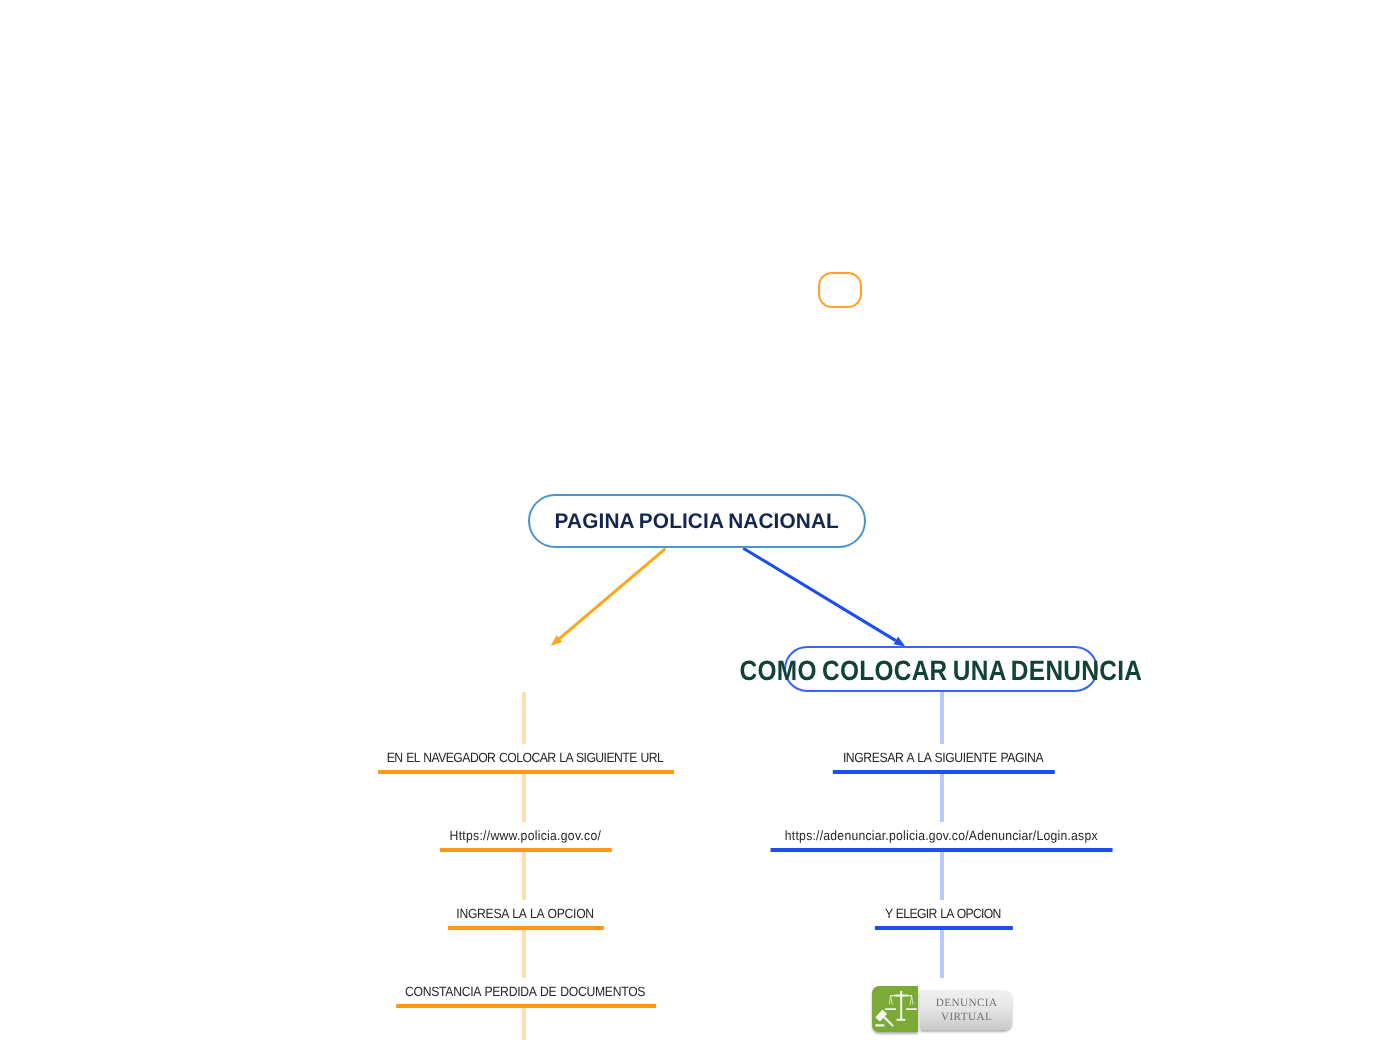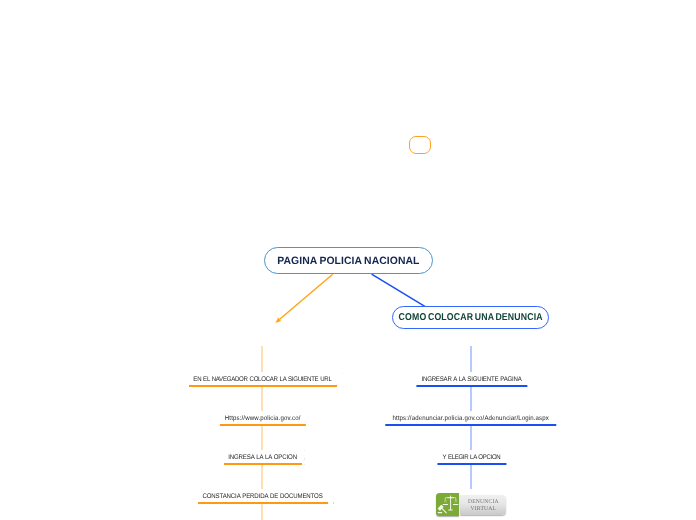--- a/index.html
+++ b/index.html
@@ -54,7 +54,7 @@
   <div class="node pill orange" style="left:409px;top:136px;width:21.8px;height:17.6px;border-radius:7px;"></div>
 
 
-  <div class="node pill blue" style="left:392px;top:306px;width:157px;height:23px;font-size:10px;">
+  <div class="node pill blue" style="left:392px;top:323px;width:157px;height:23px;font-size:14px;">
     <span class="sq">COMO COLOCAR UNA DENUNCIA</span>
   </div>
 

